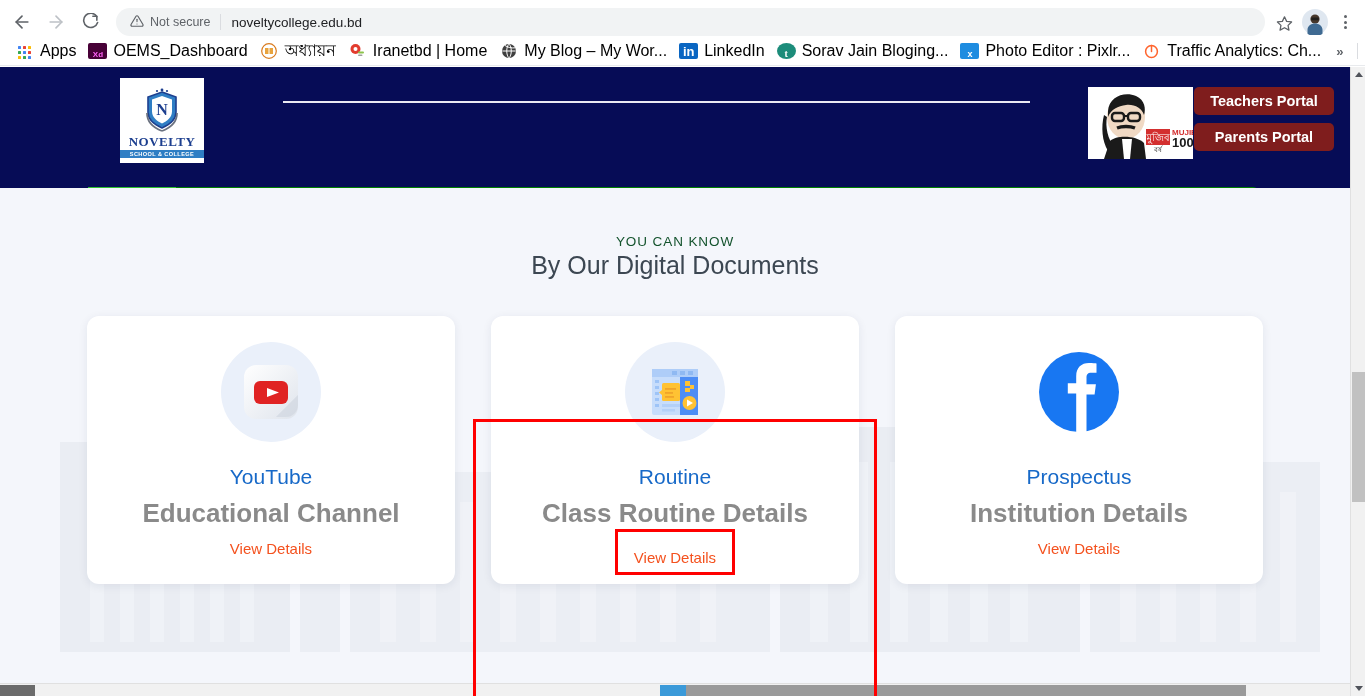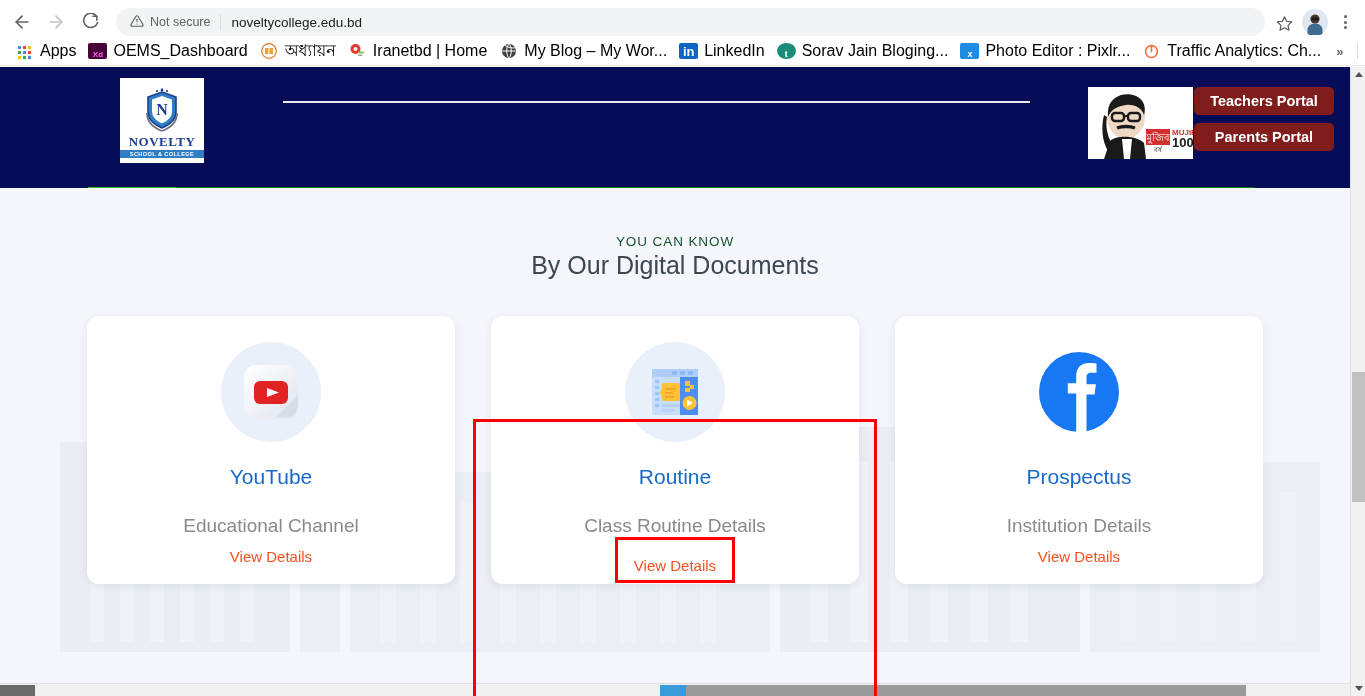--- a/index.html
+++ b/index.html
@@ -255,8 +255,8 @@
     font-size: 21px; color: #1769c8; font-weight: 400;
   }
   .card-sub {
-    margin-top: 26px;
-    font-size: 19px; color: #8a8a8a; font-weight: normal;
+    margin-top: 9px;
+    font-size: 26px; color: #8a8a8a; font-weight: bold;
   }
   .card-link {
     margin-top: 11px;

